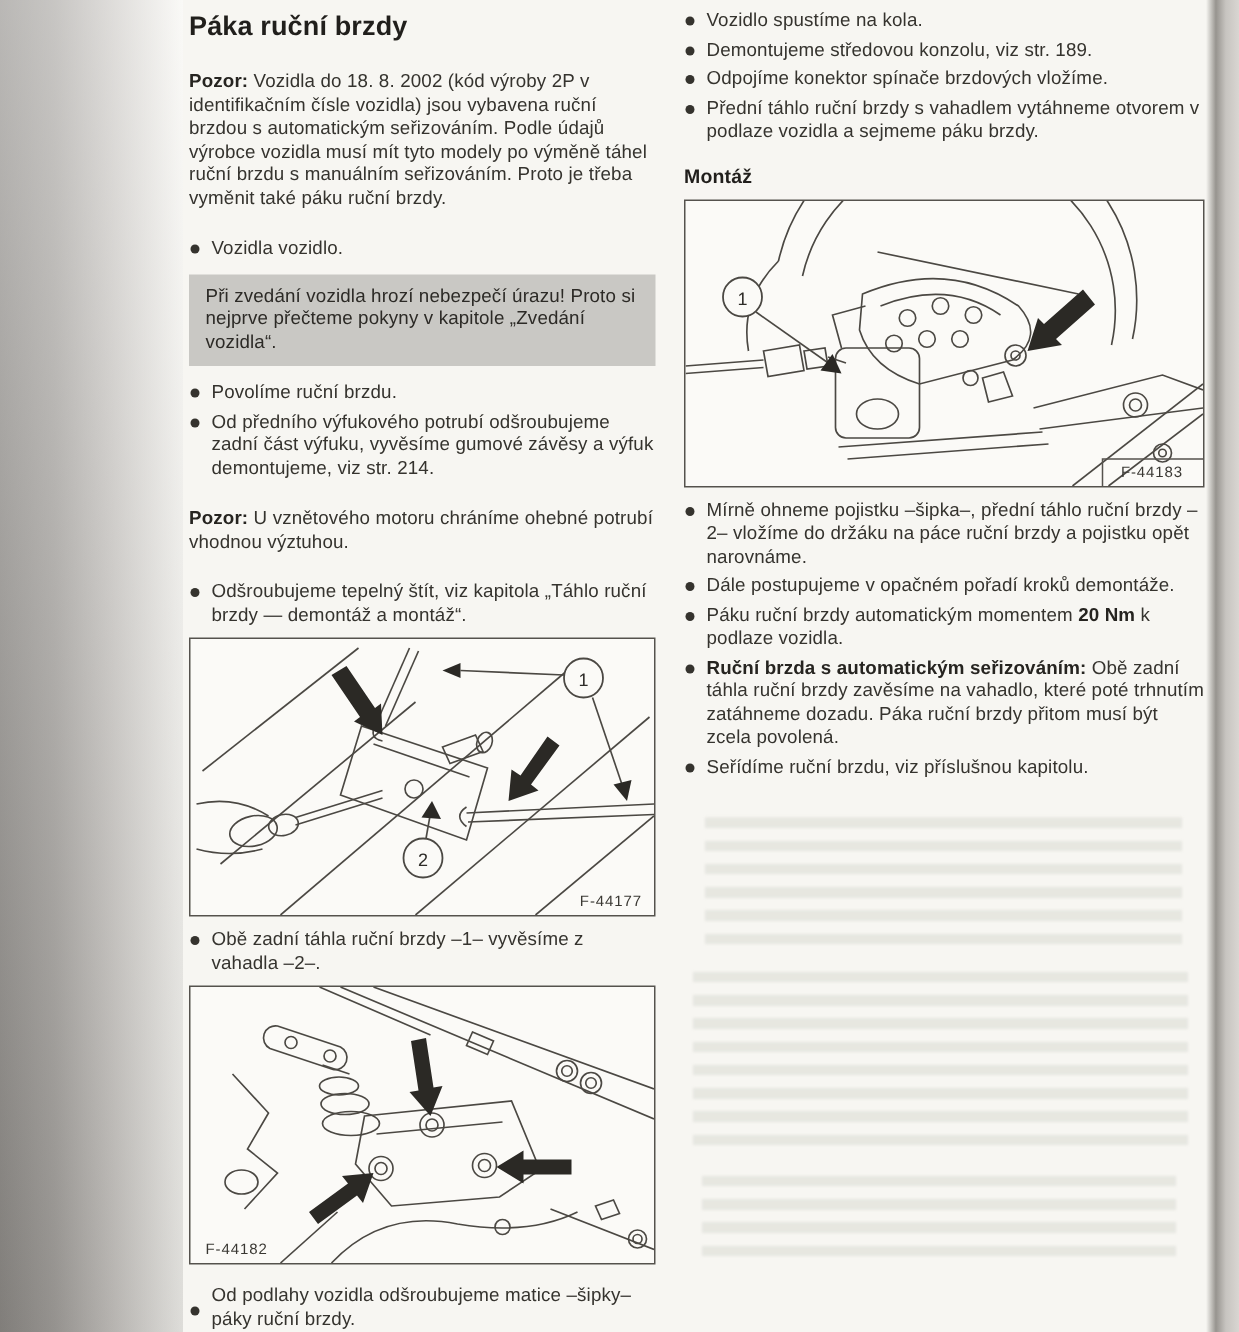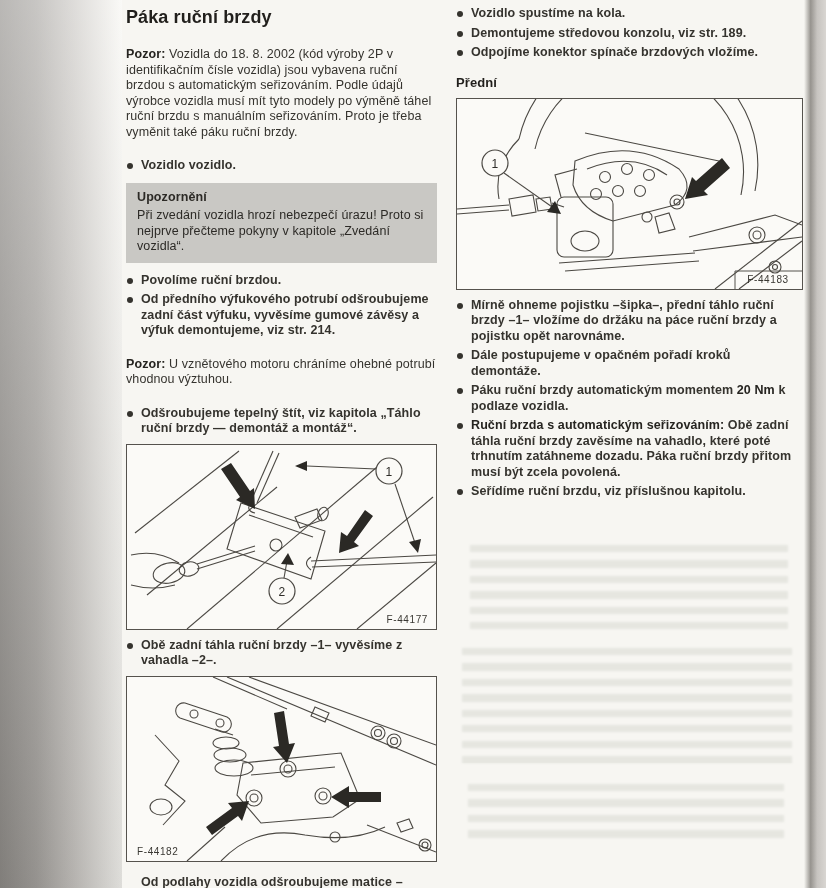--- a/index.html
+++ b/index.html
@@ -20,7 +20,7 @@
   h2{font-size:13px;line-height:16px;font-weight:bold;margin:14px 0 6px 0;color:#211f1c;}
   p.pozor{margin:18px 0;}
   b{color:#262420;}
-  .bullet{display:flex;margin:4px 0;font-weight:bold;}
+  .bullet{display:flex;margin:4px 0;}
   .dot{flex:none;width:6px;height:6px;border-radius:50%;background:#35332e;margin:5px 8px 0 1px;}
   .btxt{flex:1;}
   .warnbox{background:#c9c8c4;padding:7px 11px 8px 11px;margin:9px 0 10px 0;color:#2c2a26;}

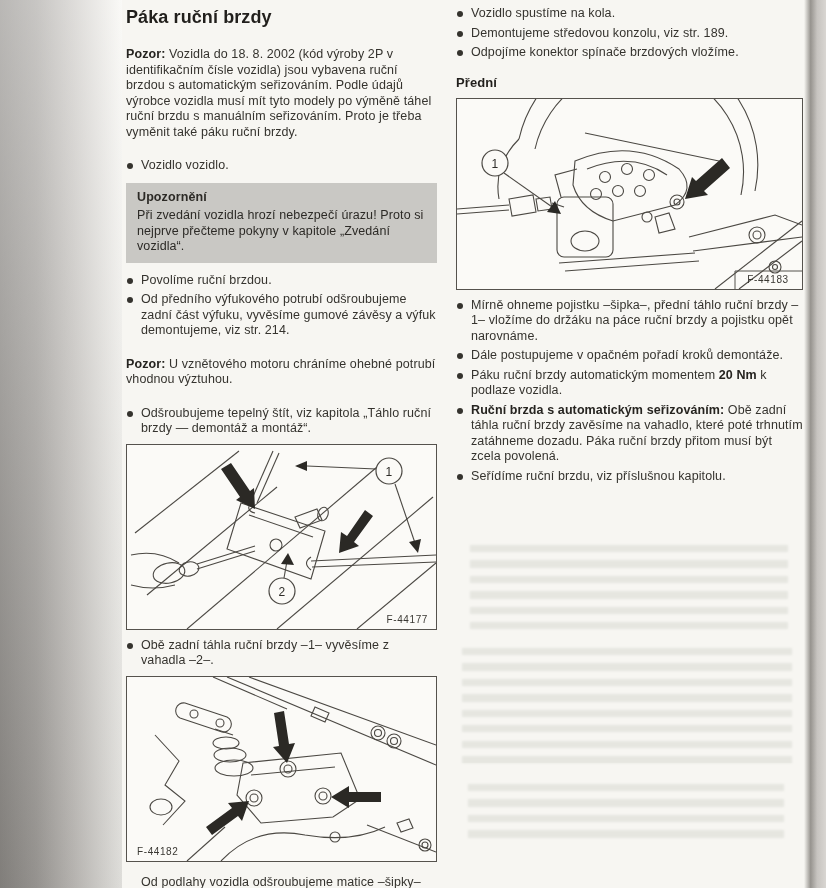--- a/index.html
+++ b/index.html
@@ -197,6 +197,10 @@
       <span class="dot"></span>
       <span class="btxt"><span>Odpojíme konektor spínače brzdových vložíme.</span></span>
     </div>
+    <div class="bullet">
+      <span class="dot"></span>
+      <span class="btxt"><span>Přední táhlo ruční brzdy s vahadlem vytáhneme otvorem v podlaze vozidla a sejmeme páku brzdy.</span></span>
+    </div>
 
     <h2>Přední</h2>
 

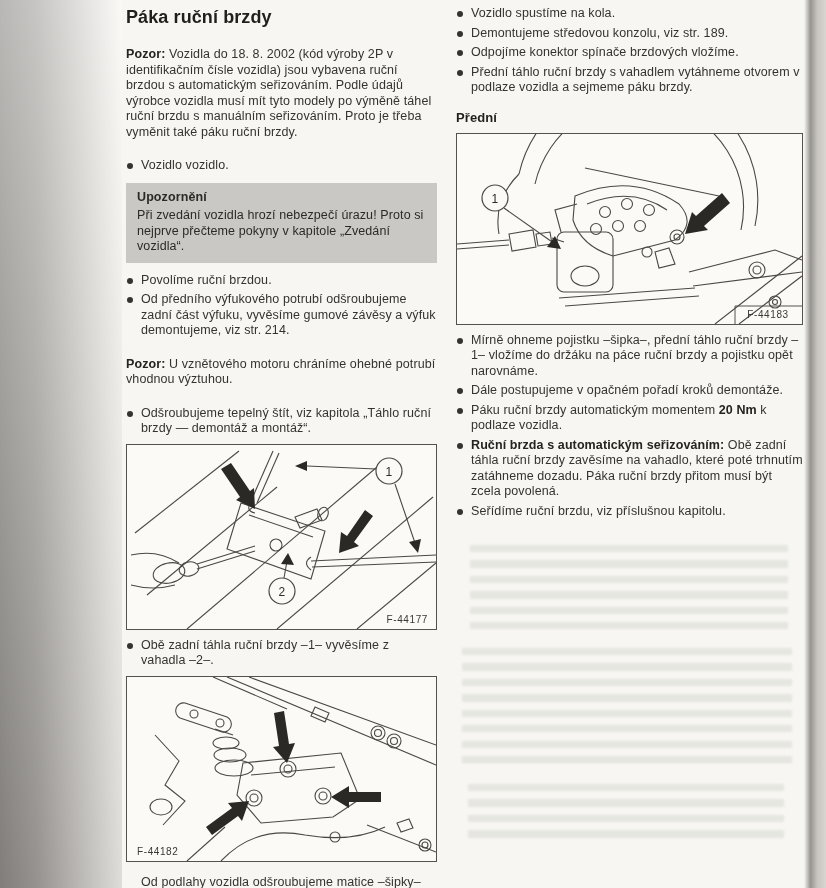--- a/index.html
+++ b/index.html
@@ -202,7 +202,7 @@
       <span class="btxt"><span>Přední táhlo ruční brzdy s vahadlem vytáhneme otvorem v podlaze vozidla a sejmeme páku brzdy.</span></span>
     </div>
 
-    <h2>Přední</h2>
+    <h2>Montáž</h2>
 
     <figure class="fig f3">
       <svg viewBox="0 0 345 190">

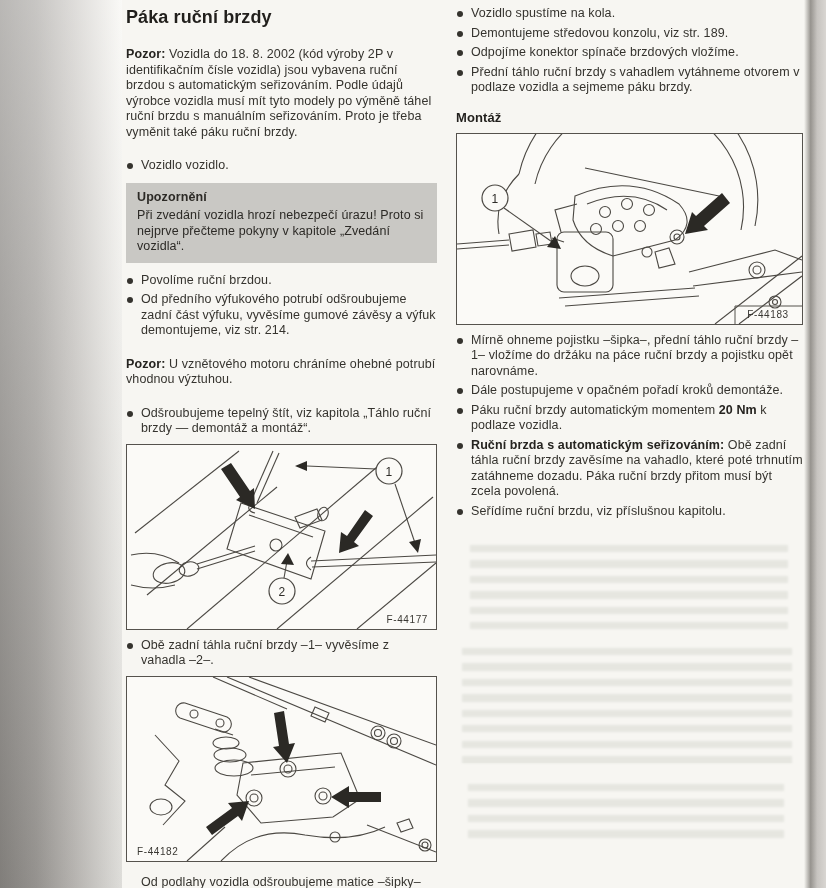--- a/index.html
+++ b/index.html
@@ -56,7 +56,7 @@
 
     <div class="bullet">
       <span class="dot"></span>
-      <span class="btxt"><span>Vozidlo vozidlo.</span></span>
+      <span class="btxt"><span>Vozidla vozidlo.</span></span>
     </div>
 
     <div class="warnbox">

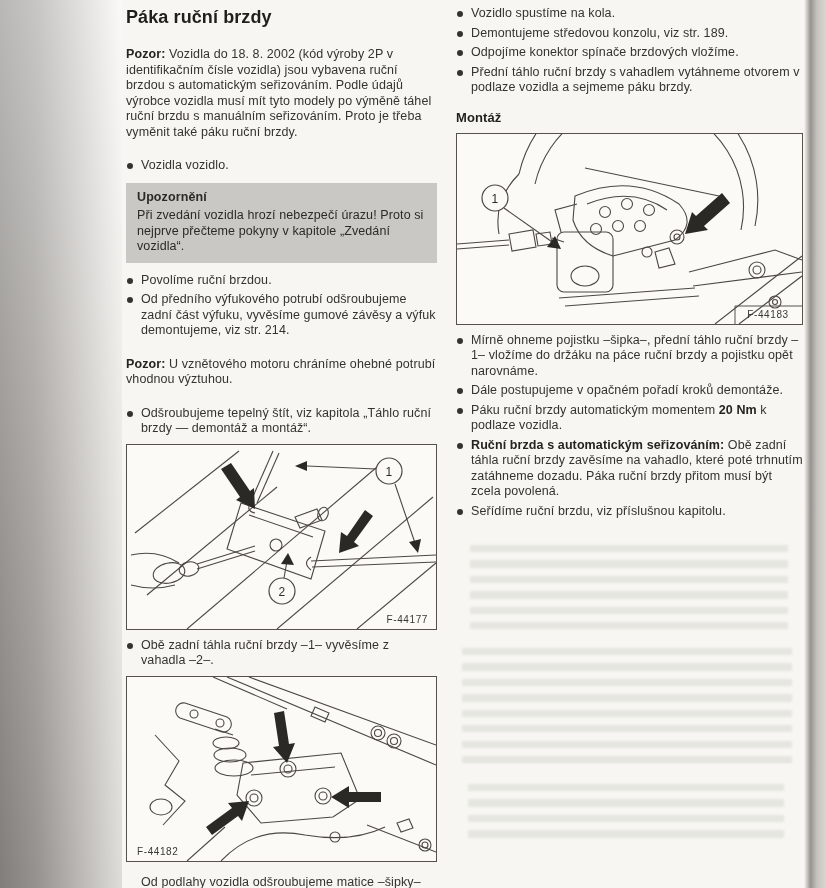--- a/index.html
+++ b/index.html
@@ -60,7 +60,6 @@
     </div>
 
     <div class="warnbox">
-      <span class="warn-title">Upozornění</span>
       <span>Při zvedání vozidla hrozí nebezpečí úrazu! Proto si nejprve přečteme pokyny v kapitole „Zvedání vozidla“.</span>
     </div>
 

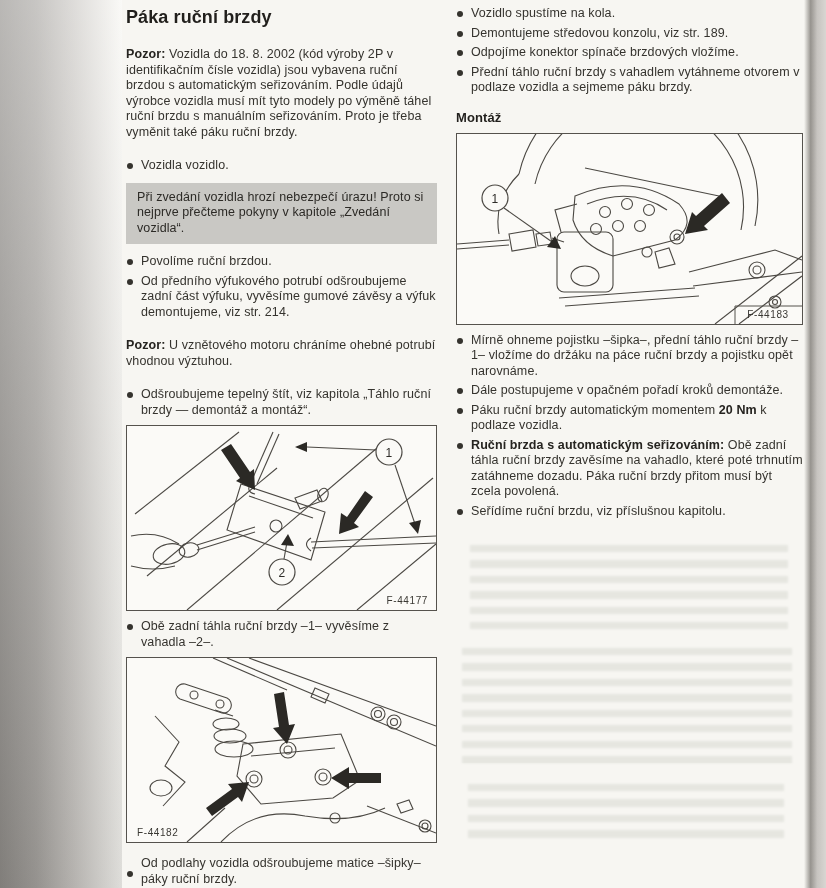--- a/index.html
+++ b/index.html
@@ -65,7 +65,7 @@
 
     <div class="bullet">
       <span class="dot"></span>
-      <span class="btxt"><span>Povolíme ruční brzdou.</span></span>
+      <span class="btxt"><span>Povolíme ruční brzdu.</span></span>
     </div>
     <div class="bullet">
       <span class="dot"></span>

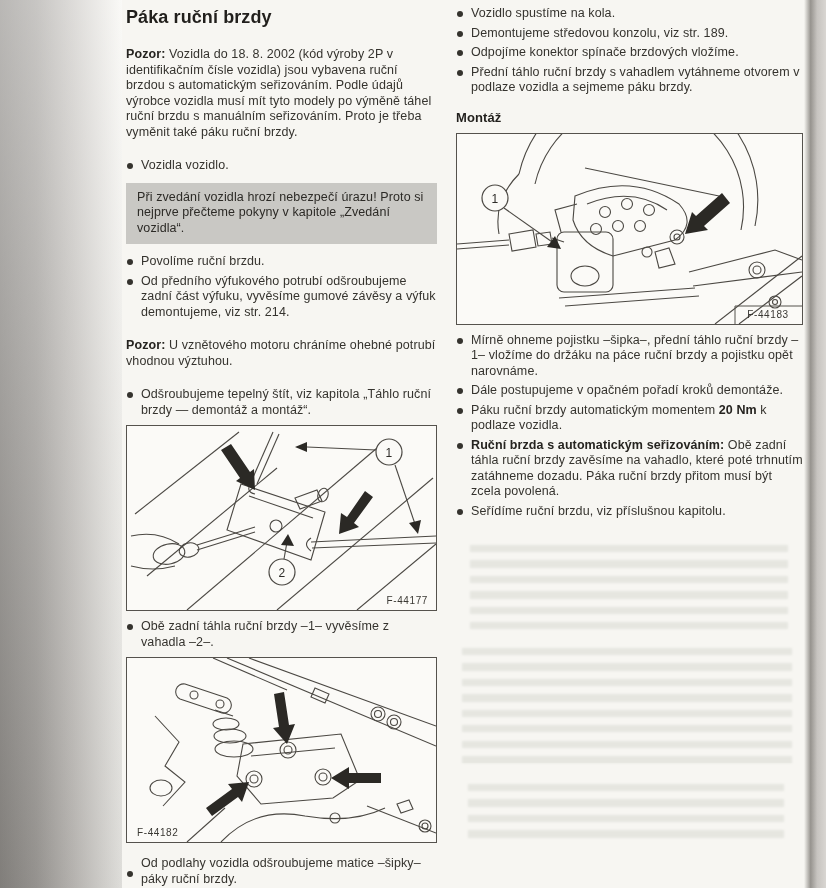--- a/index.html
+++ b/index.html
@@ -257,7 +257,7 @@
 
     <div class="bullet">
       <span class="dot"></span>
-      <span class="btxt"><span>Mírně ohneme pojistku –šipka–, přední táhlo ruční brzdy –1– vložíme do držáku na páce ruční brzdy a pojistku opět narovnáme.</span></span>
+      <span class="btxt"><span>Mírně ohneme pojistku –šipka–, přední táhlo ruční brzdy –2– vložíme do držáku na páce ruční brzdy a pojistku opět narovnáme.</span></span>
     </div>
     <div class="bullet">
       <span class="dot"></span>

